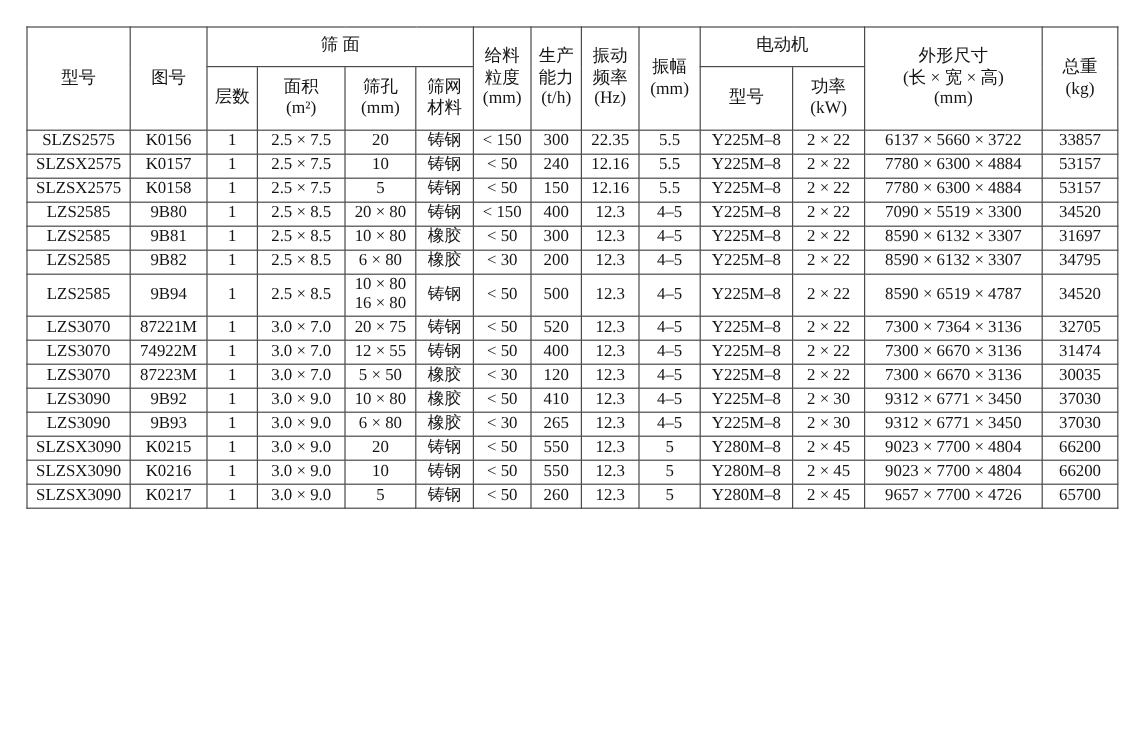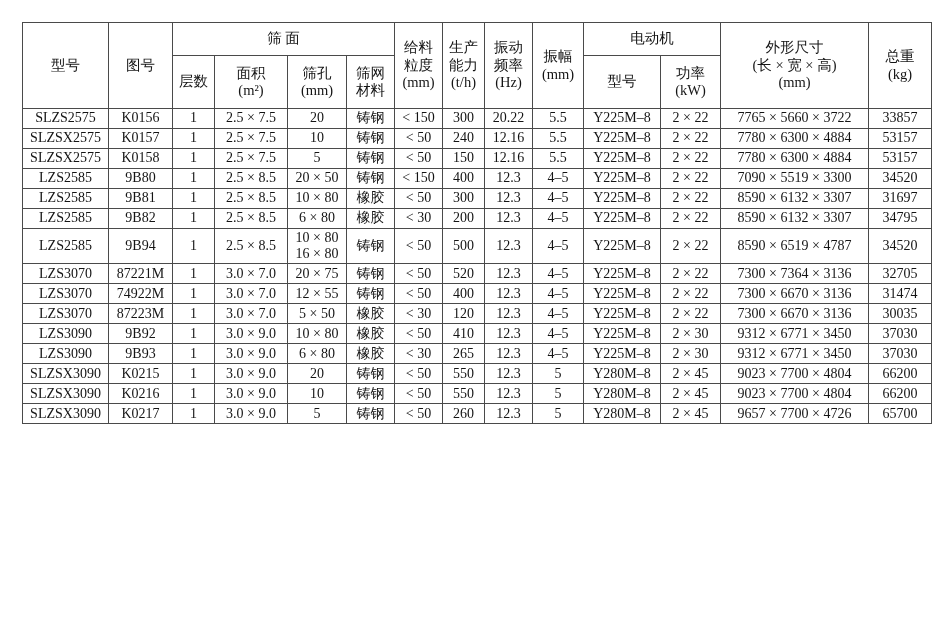--- a/index.html
+++ b/index.html
@@ -106,7 +106,7 @@
         <td>铸钢</td>
         <td>&lt; 150</td>
         <td>300</td>
-        <td>20.22</td>
+        <td>22.35</td>
         <td>5.5</td>
         <td>Y225M–8</td>
         <td>2 × 22</td>

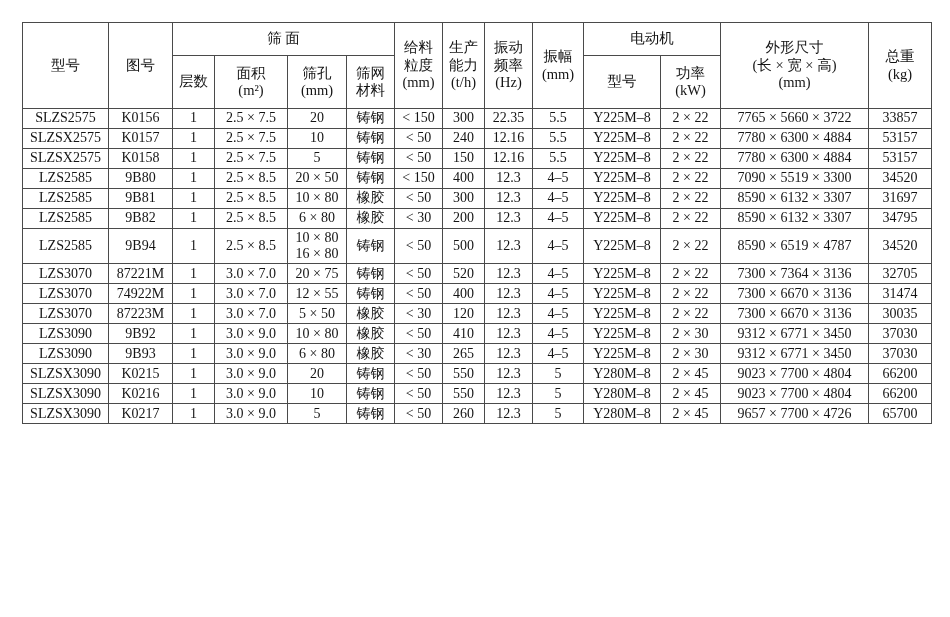--- a/index.html
+++ b/index.html
@@ -110,7 +110,7 @@
         <td>5.5</td>
         <td>Y225M–8</td>
         <td>2 × 22</td>
-        <td>7765 × 5660 × 3722</td>
+        <td>6137 × 5660 × 3722</td>
         <td>33857</td>
       </tr>
       <tr>

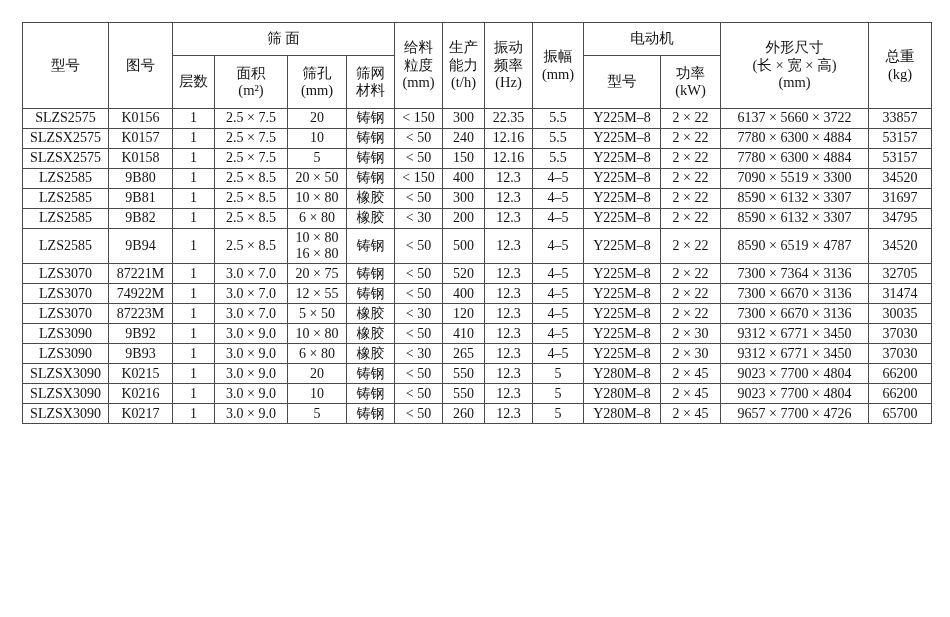--- a/index.html
+++ b/index.html
@@ -150,7 +150,7 @@
         <td>9B80</td>
         <td>1</td>
         <td>2.5 × 8.5</td>
-        <td>20 × 50</td>
+        <td>20 × 80</td>
         <td>铸钢</td>
         <td>&lt; 150</td>
         <td>400</td>

